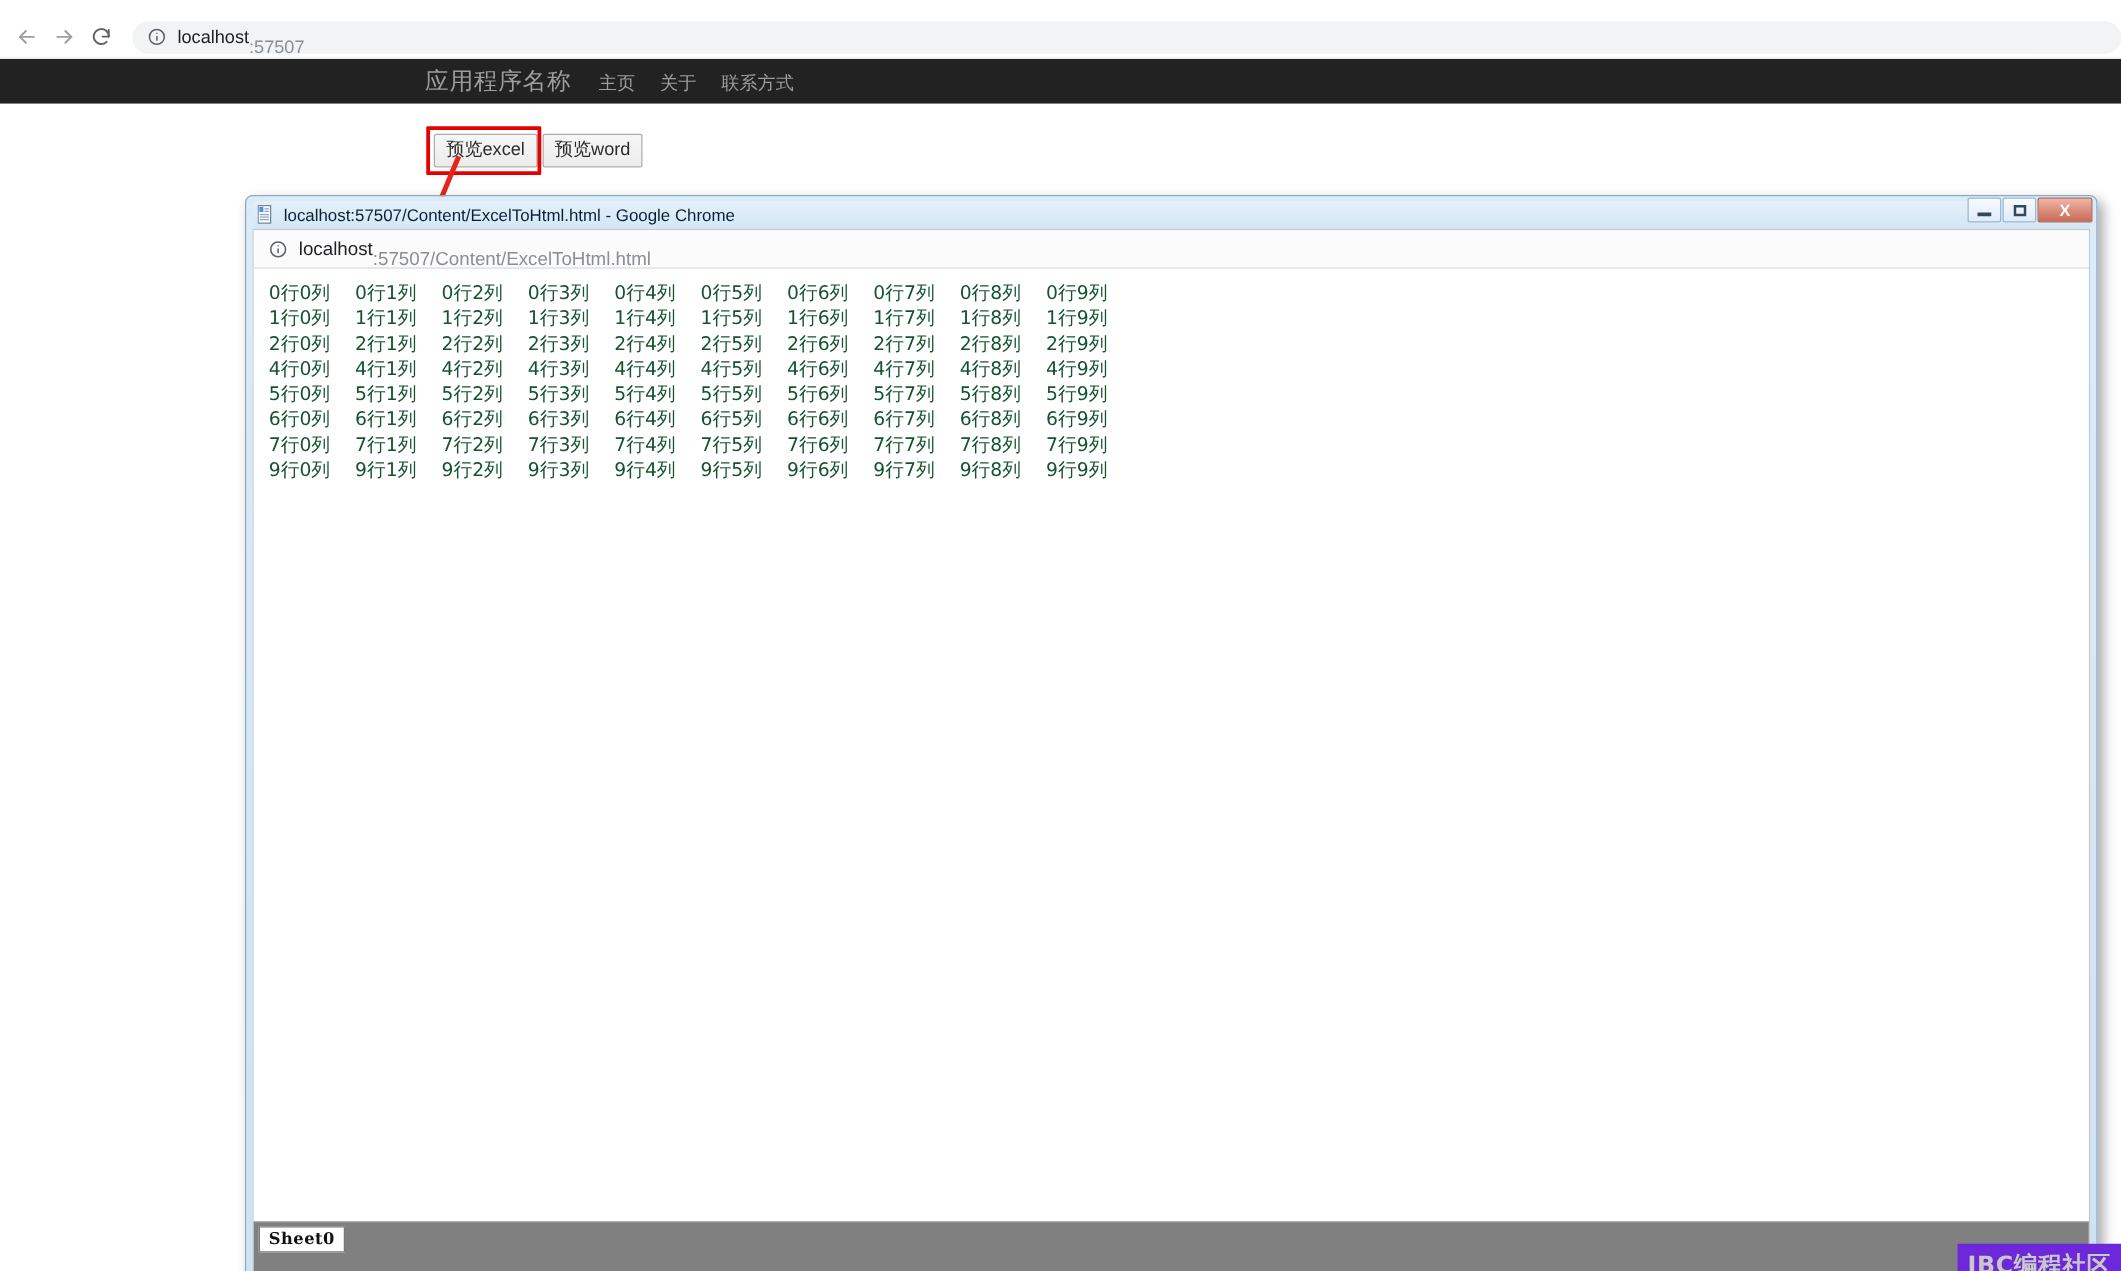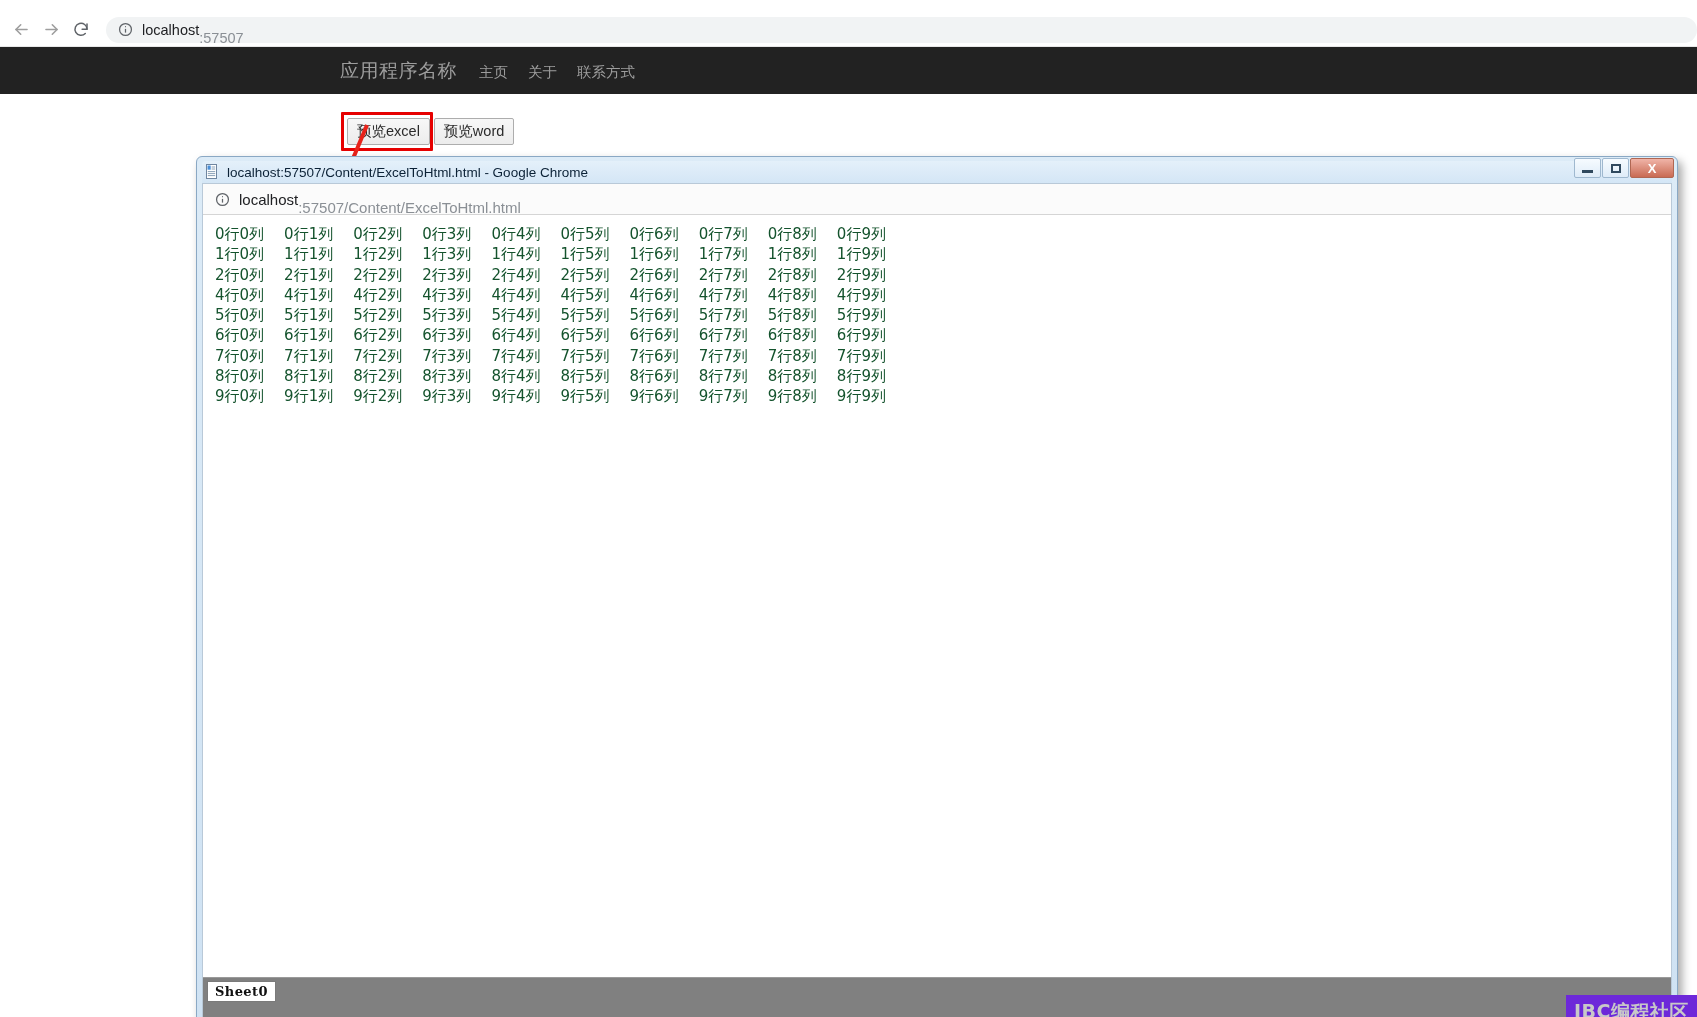--- a/index.html
+++ b/index.html
@@ -60,7 +60,7 @@
 
   
   #site-navbar {
-    height: 47px;
+    height: 36px;
     background: #222222;
     display: flex;
     align-items: center;

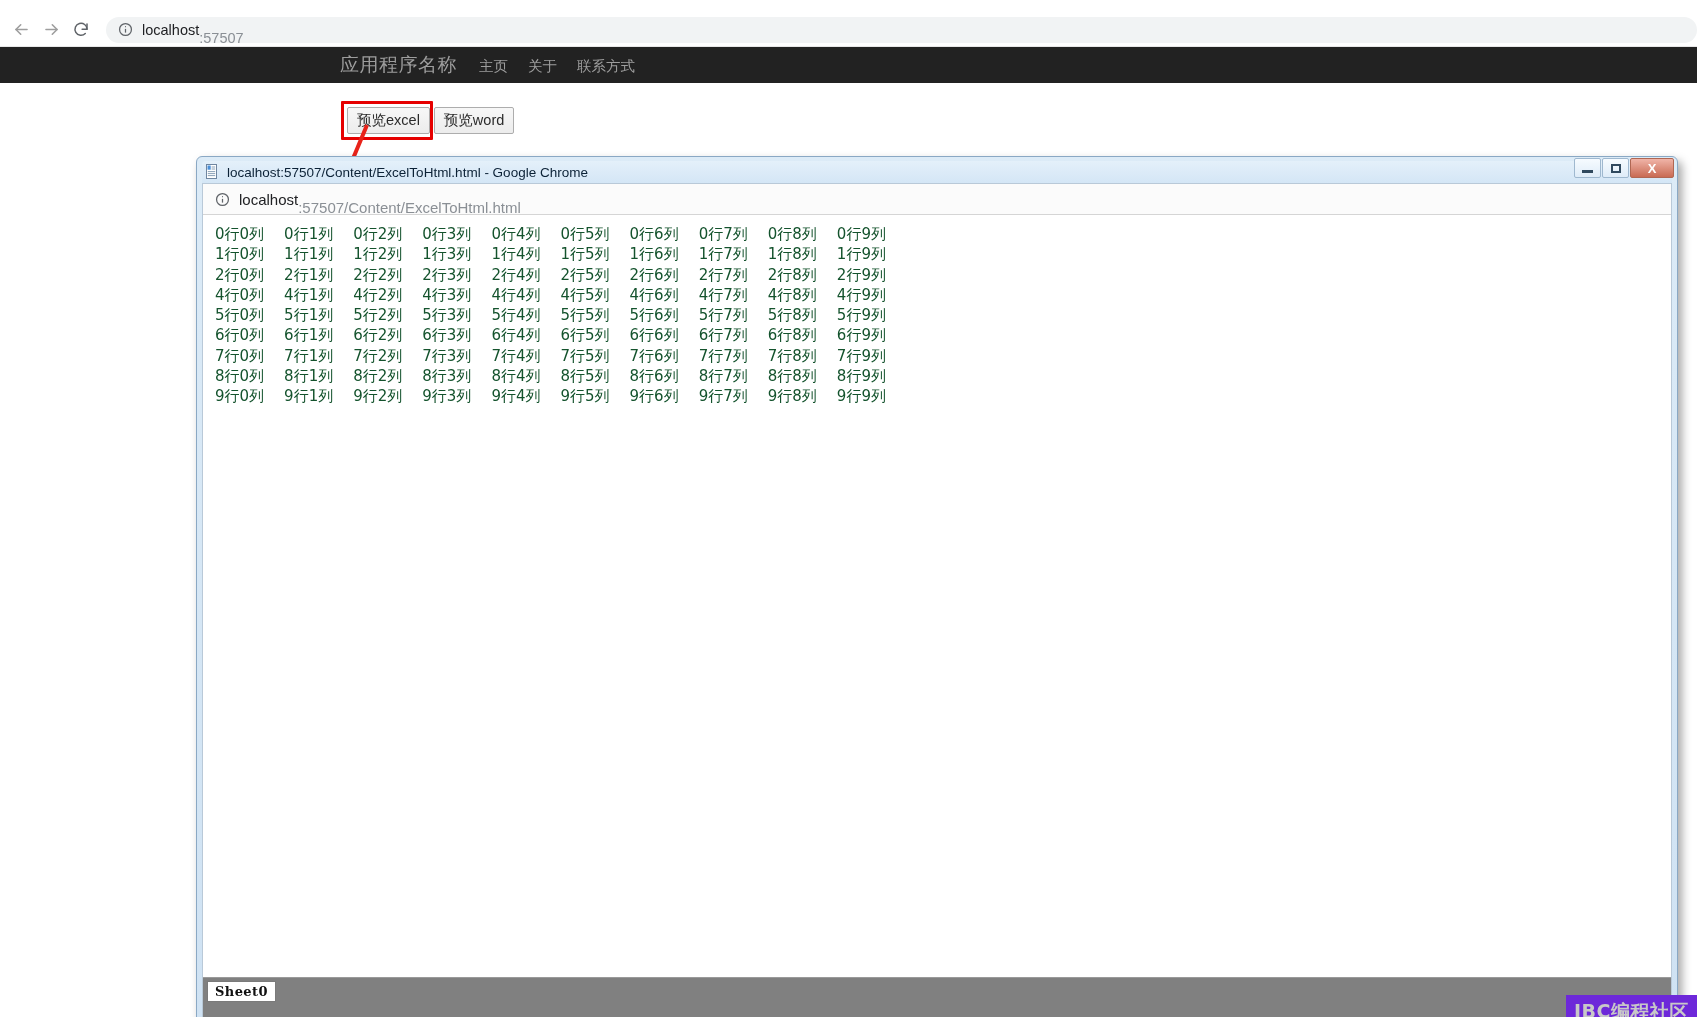--- a/index.html
+++ b/index.html
@@ -437,18 +437,6 @@
                 <td>7行9列</td>
               </tr>
               <tr>
-                <td>8行0列</td>
-                <td>8行1列</td>
-                <td>8行2列</td>
-                <td>8行3列</td>
-                <td>8行4列</td>
-                <td>8行5列</td>
-                <td>8行6列</td>
-                <td>8行7列</td>
-                <td>8行8列</td>
-                <td>8行9列</td>
-              </tr>
-              <tr>
                 <td>9行0列</td>
                 <td>9行1列</td>
                 <td>9行2列</td>

